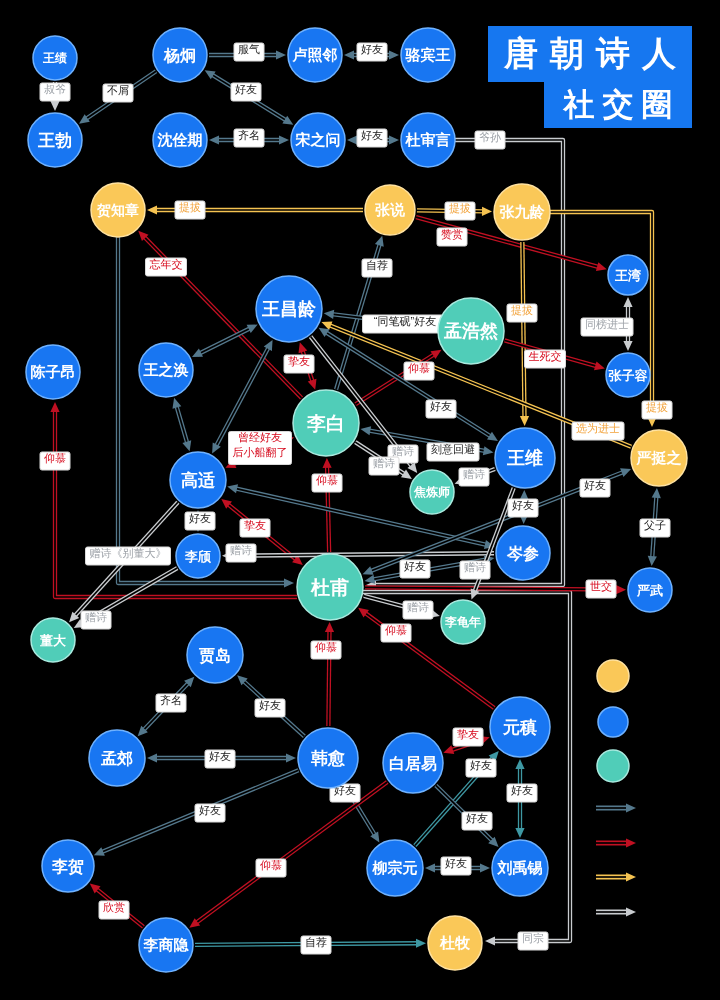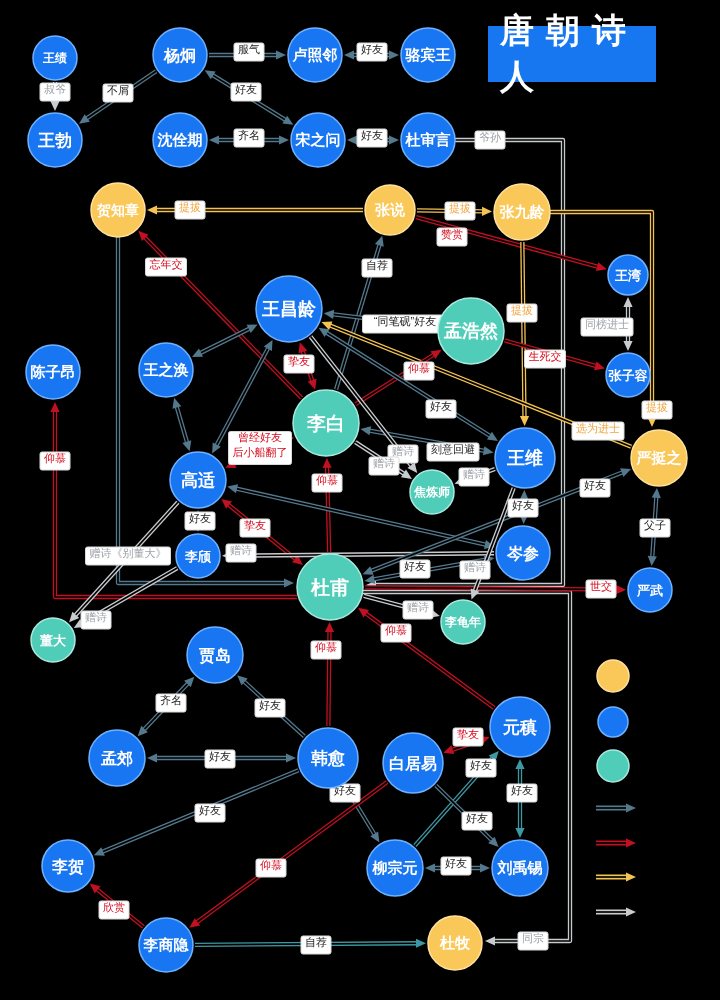--- a/index.html
+++ b/index.html
@@ -8,7 +8,7 @@
   #graph{position:absolute;left:0;top:0;}
   .title-line{position:absolute;background:#1677F0;color:#fff;font-weight:bold;
               display:flex;align-items:center;justify-content:center;}
-  #title1{left:488px;top:26px;width:168px;height:56px;font-size:34px;letter-spacing:12px;padding-left:12px;box-sizing:border-box;}
+  #title1{left:488px;top:26px;width:204px;height:56px;font-size:34px;letter-spacing:12px;padding-left:12px;box-sizing:border-box;}
   #title2{left:544px;top:82px;width:148px;height:46px;font-size:31px;letter-spacing:8px;padding-left:8px;box-sizing:border-box;}
 </style>
 </head>

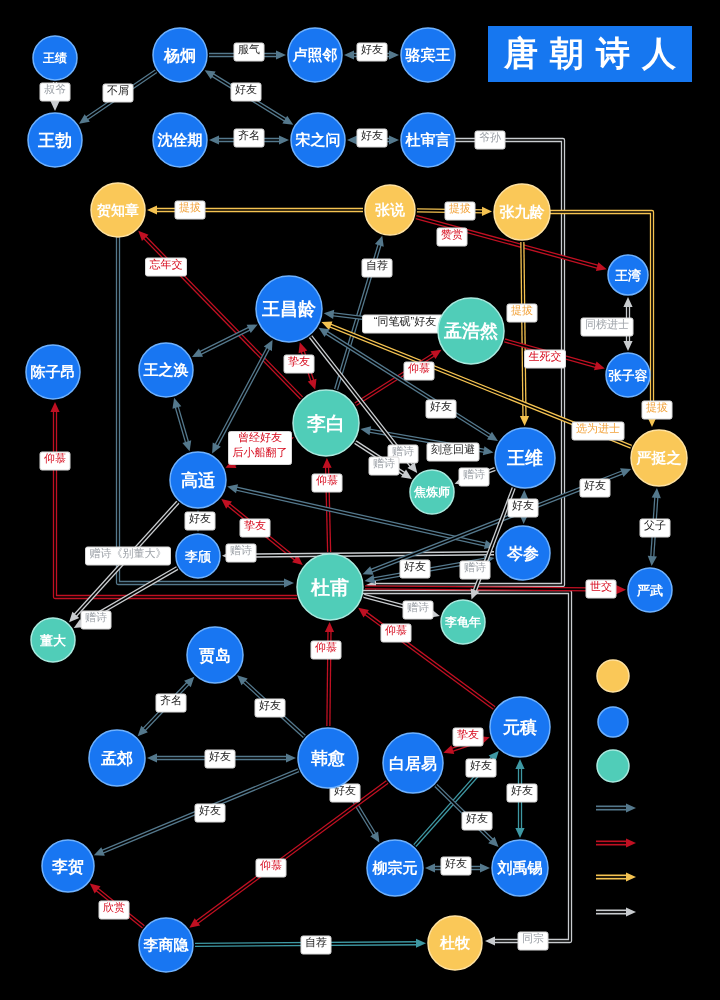--- a/index.html
+++ b/index.html
@@ -764,6 +764,7 @@
       </g>
     </svg>
   <div class="title-line" id="title1">唐朝诗人</div>
+  <div class="title-line" id="title2">社交圈</div>
 </div>
 
 </body></html>

